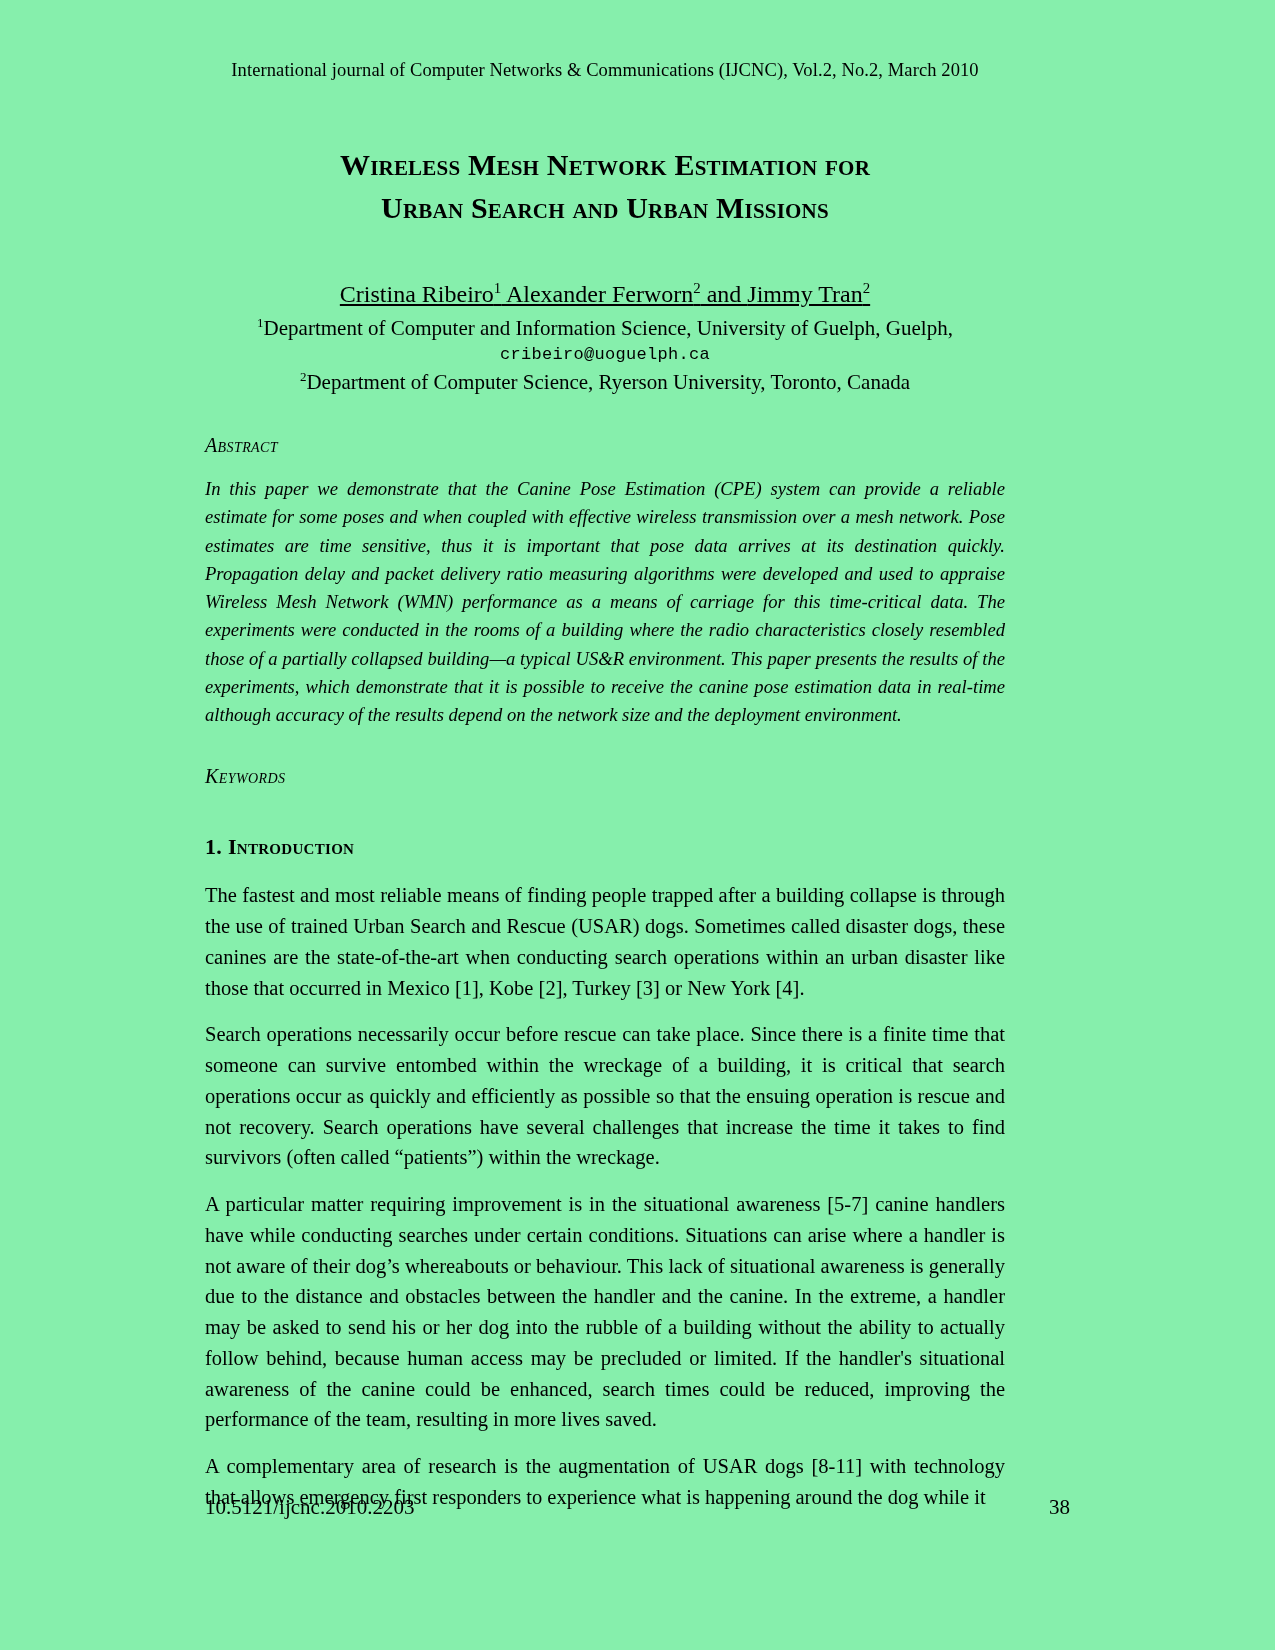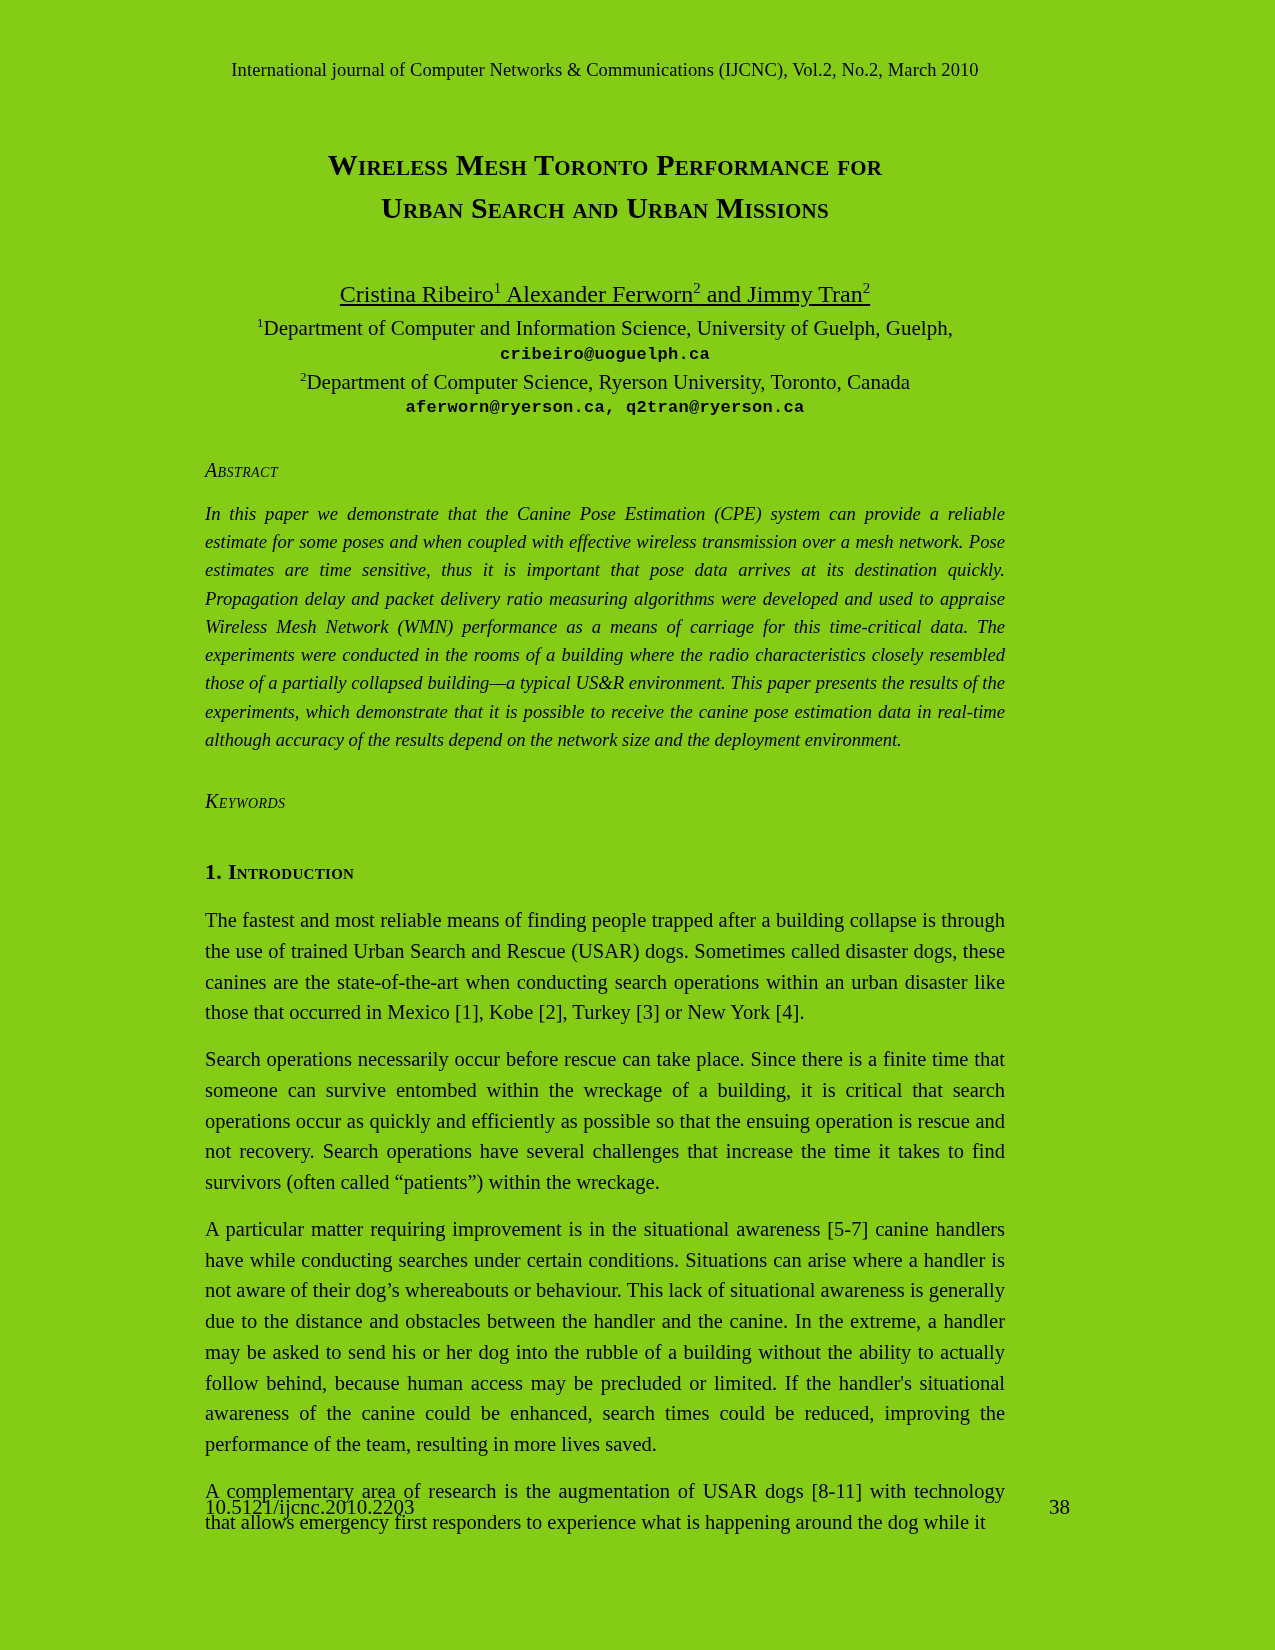--- a/index.html
+++ b/index.html
@@ -12,7 +12,7 @@
     width: 1275px;
     height: 1650px;
     margin: 0 auto;
-    background: #84cc16;
+    background: #86efac;
     font-family: "Liberation Serif", "DejaVu Serif", serif;
     color: #000000;
     overflow: hidden;

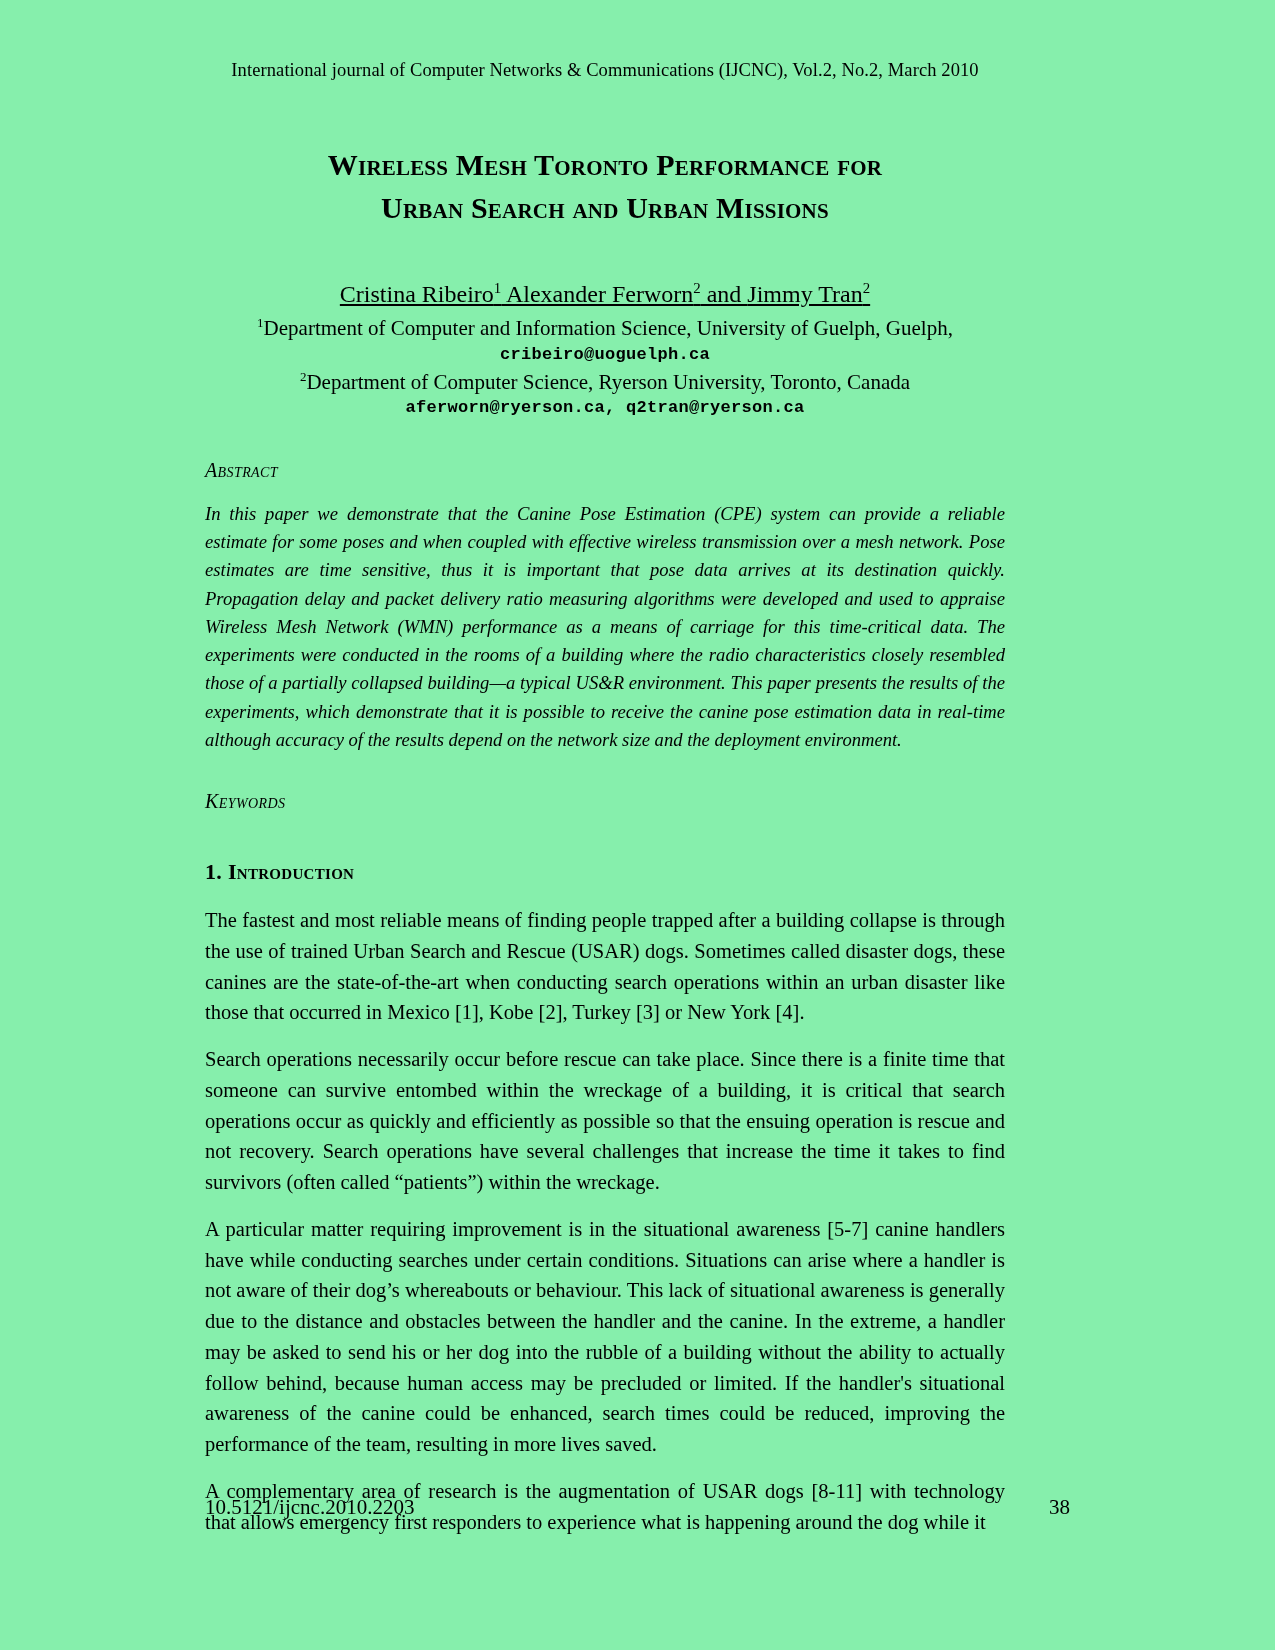--- a/index.html
+++ b/index.html
@@ -141,7 +141,7 @@
     <div class="journal-header">International journal of Computer Networks &amp; Communications (IJCNC), Vol.2, No.2, March 2010</div>
 
     <div class="paper-title">
-      <span>Wireless Mesh Toronto Performance for</span><br>
+      <span>Wireless Mesh Network Estimation for</span><br>
       <span>Urban Search and Urban Missions</span>
     </div>
 

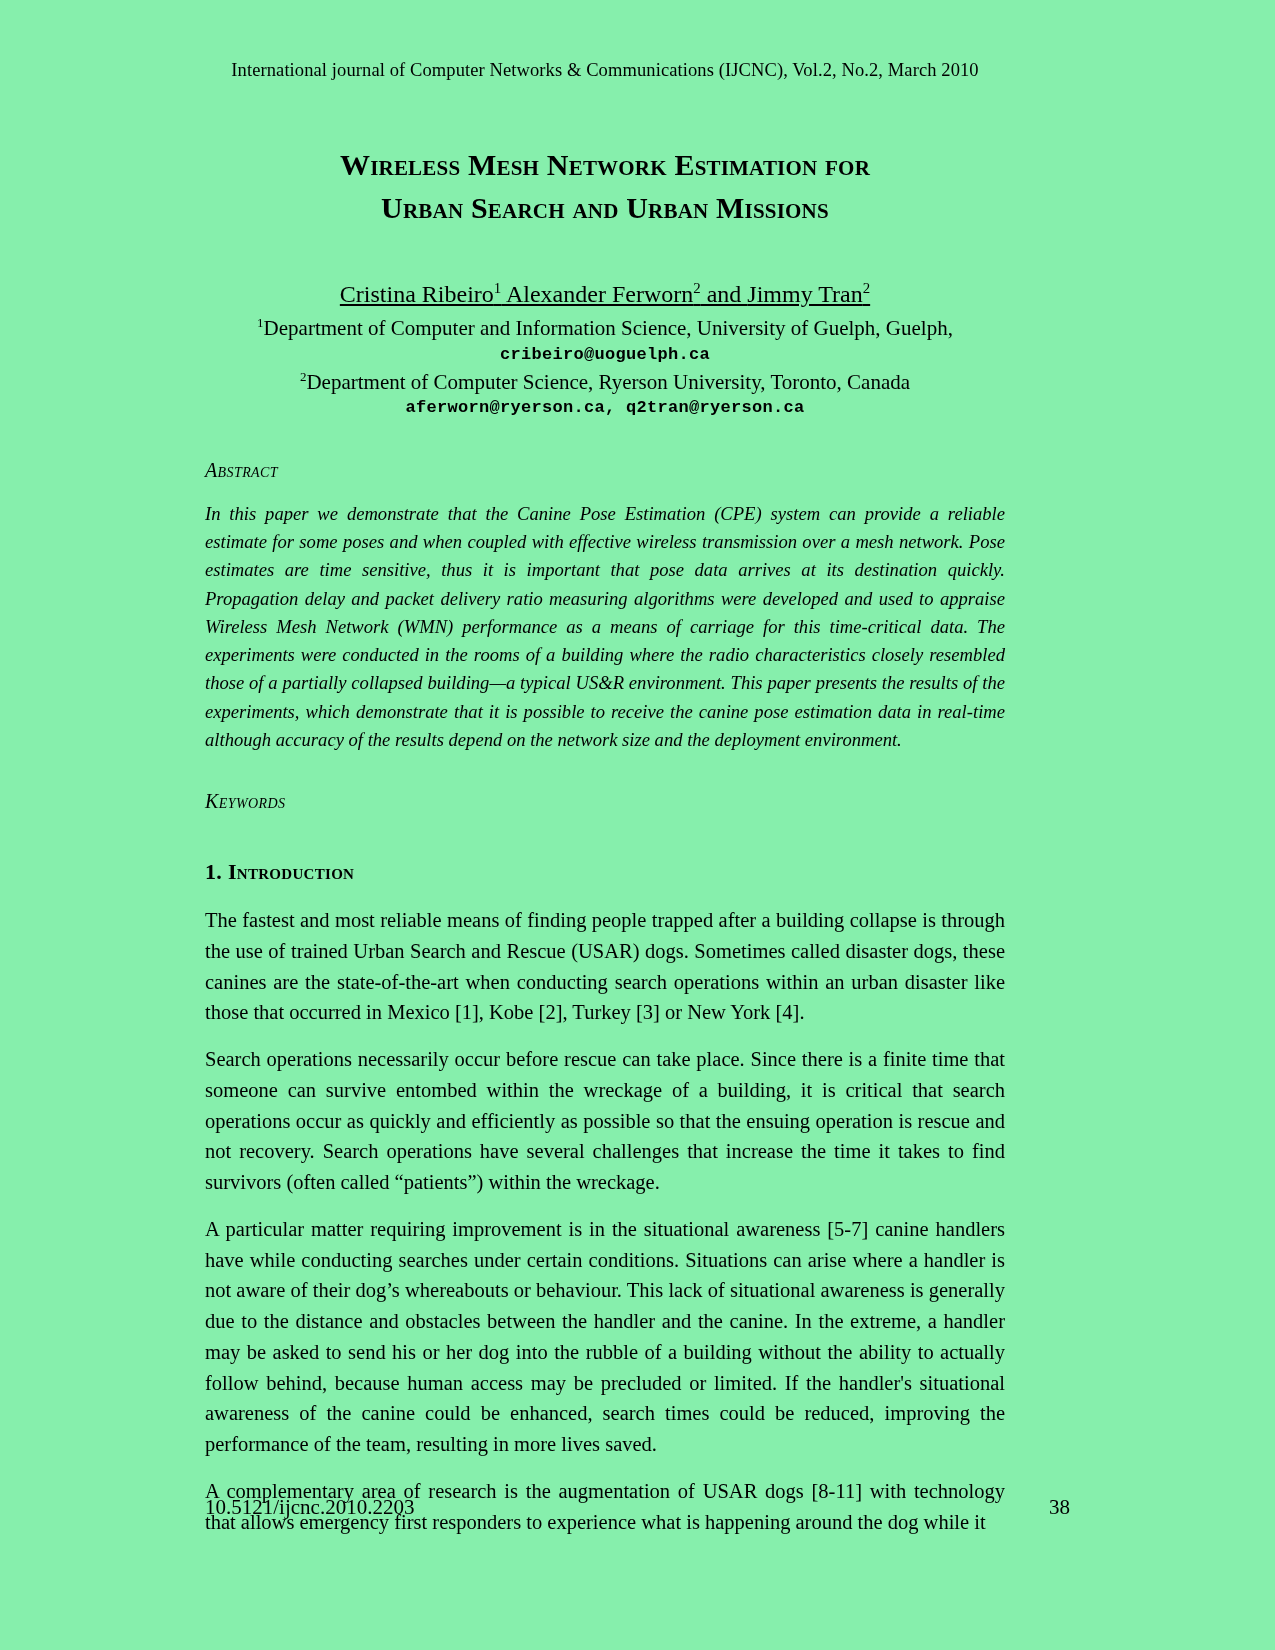--- a/index.html
+++ b/index.html
@@ -72,7 +72,6 @@
     font-size: 17px;
     line-height: 1.45;
     letter-spacing: 0.3px;
-    font-weight: bold;
   }
 
   

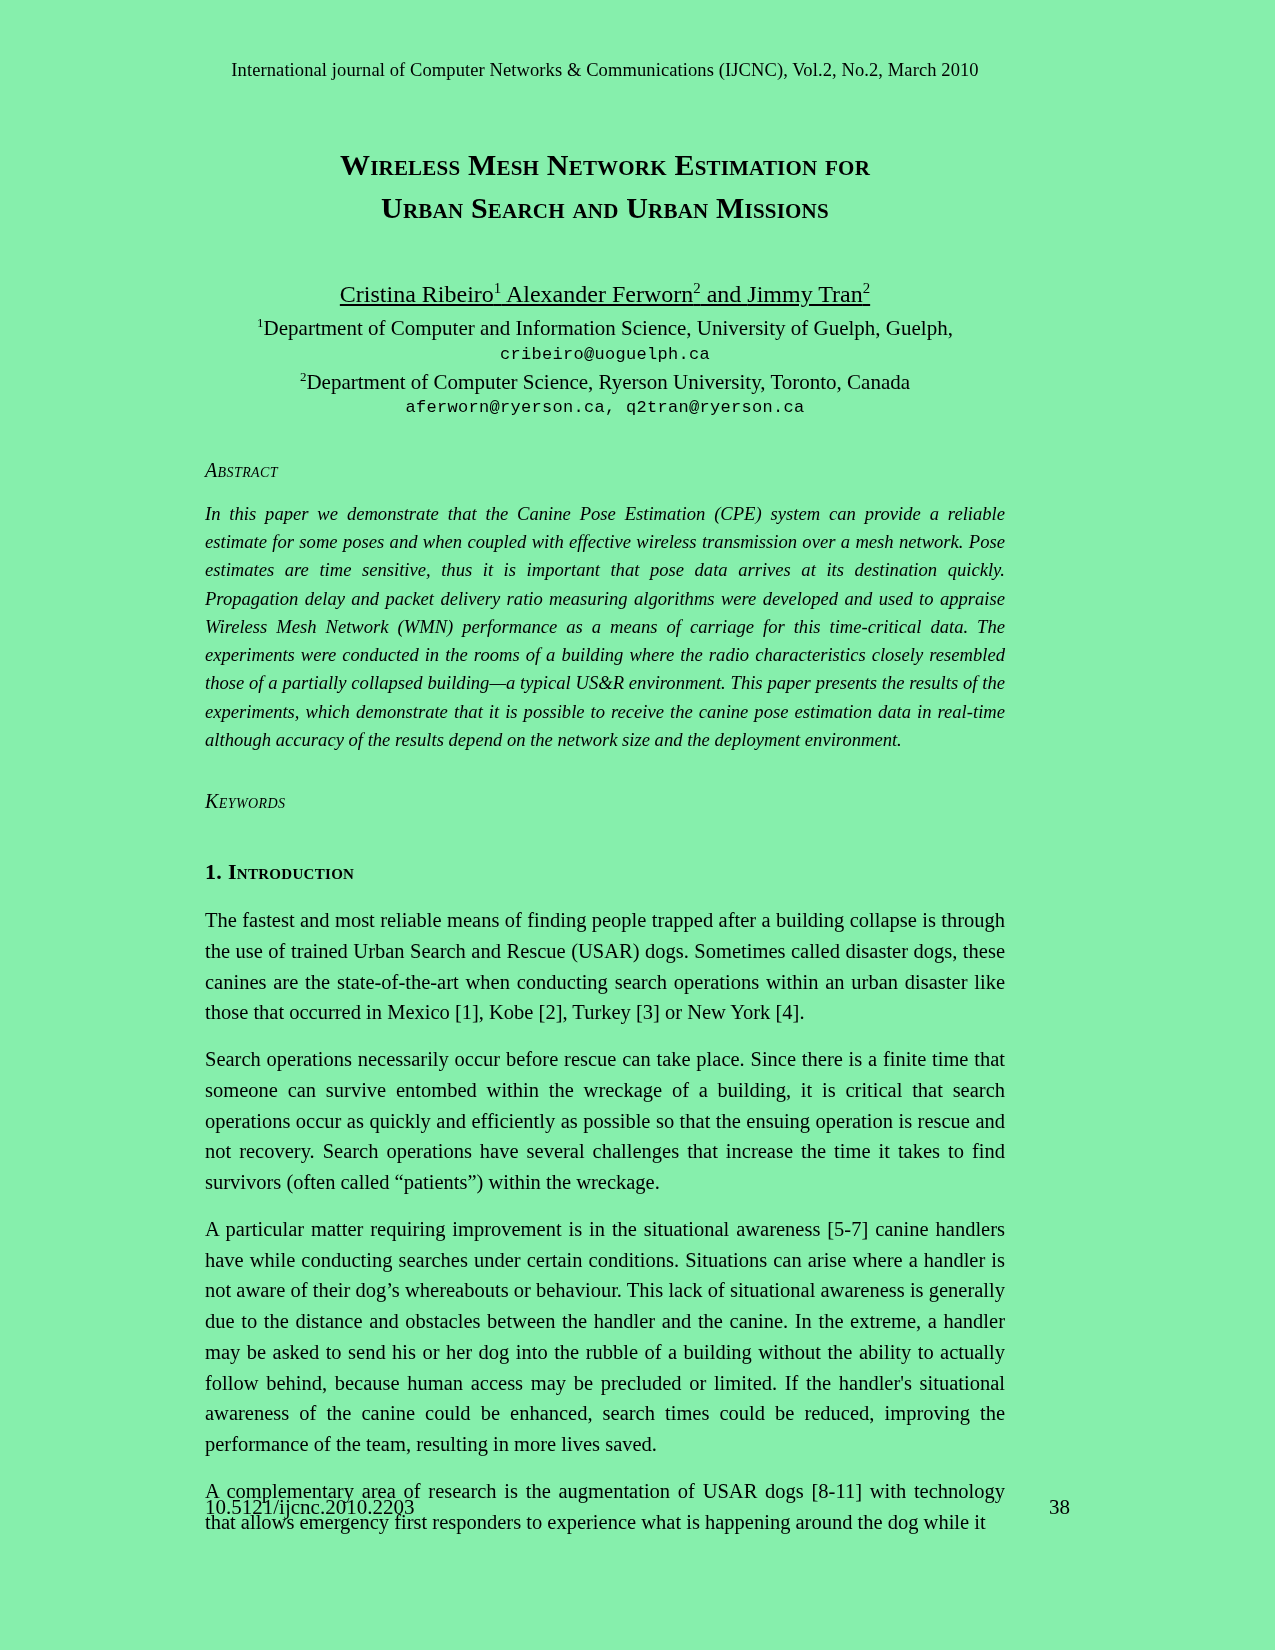--- a/index.html
+++ b/index.html
@@ -152,7 +152,6 @@
       <span class="affil-line"><sup>1</sup><span>Department of Computer and Information Science, University of Guelph, Guelph,</span></span>
       <span class="email-line">cribeiro@uoguelph.ca</span>
       <span class="affil-line"><sup>2</sup><span>Department of Computer Science, Ryerson University, Toronto, Canada</span></span>
-      <span class="email-line">aferworn@ryerson.ca, q2tran@ryerson.ca</span>
     </div>
 
     <div class="abstract-wrap">

